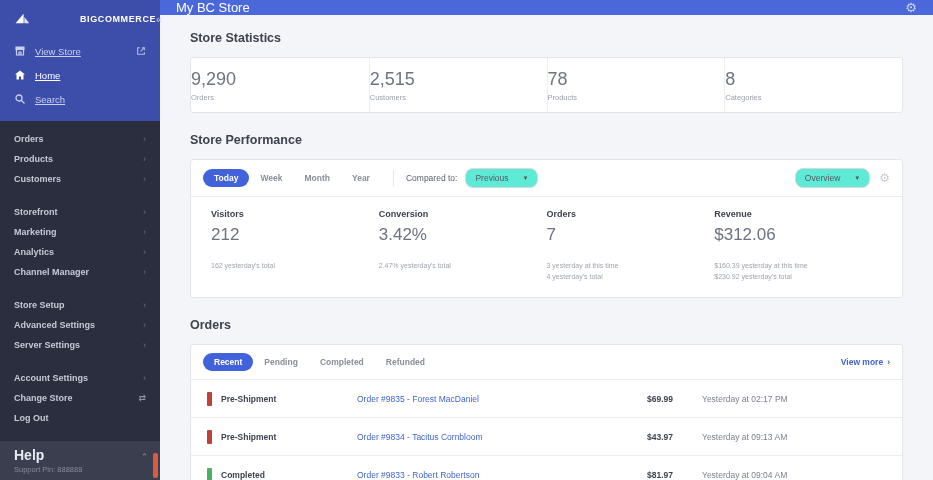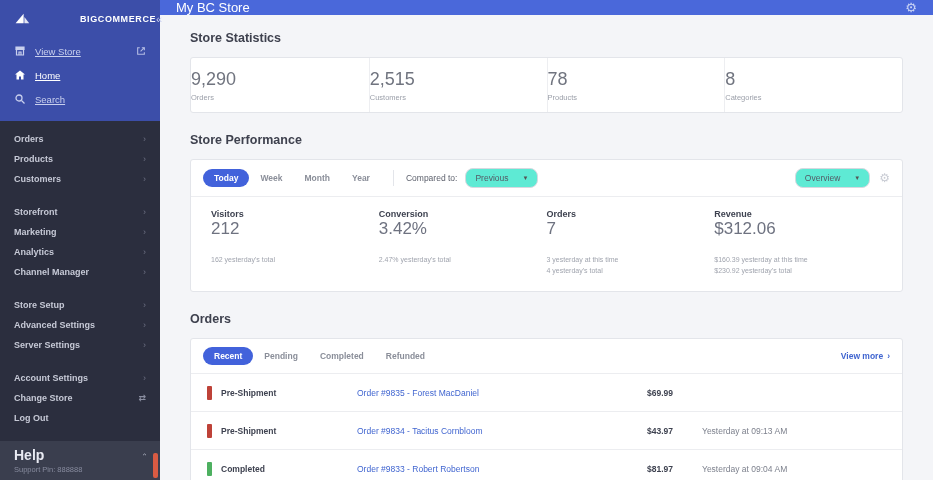--- a/index.html
+++ b/index.html
@@ -61,7 +61,7 @@
   .mini-gear { color:#C9CCD4; font-size:12px; font-family:"DejaVu Sans", sans-serif; }
   .metrics { display:grid; grid-template-columns:repeat(4,1fr); padding:12px 20px 14px 20px; }
   .metric-label { font-size:9px; font-weight:bold; color:#3E4250; }
-  .metric-value { font-size:17px; color:#6E7280; }
+  .metric-value { font-size:17px; color:#6E7280; margin-top:6px; }
   .metric-subs { margin-top:16px; }
   .metric-sub { font-size:7px; color:#A0A4AE; line-height:1.55; min-height:11px; }
 

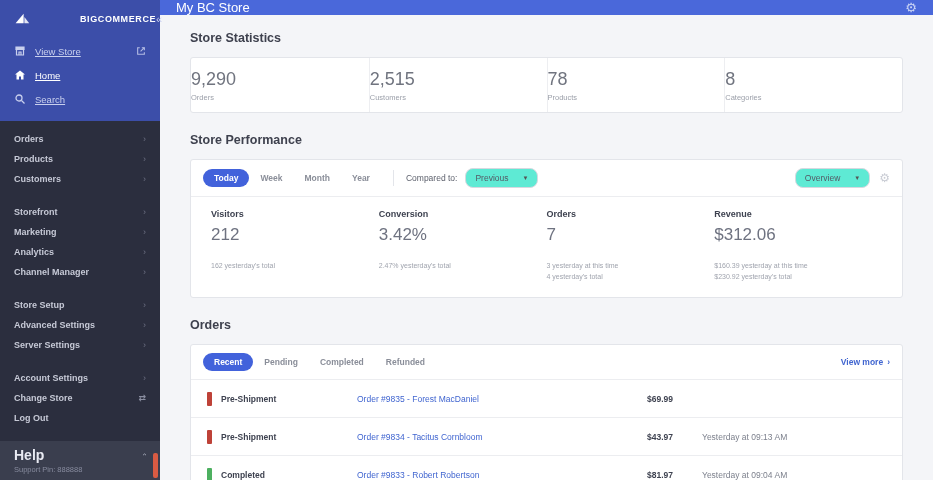--- a/index.html
+++ b/index.html
@@ -306,6 +306,7 @@
             </span>
           <span class="o-link">Order #9835 - Forest MacDaniel</span>
           <span class="o-price">$69.99</span>
+          <span class="o-date">Yesterday at 02:17 PM</span>
         </div>
         <div class="order-row">
           <span class="o-status">

